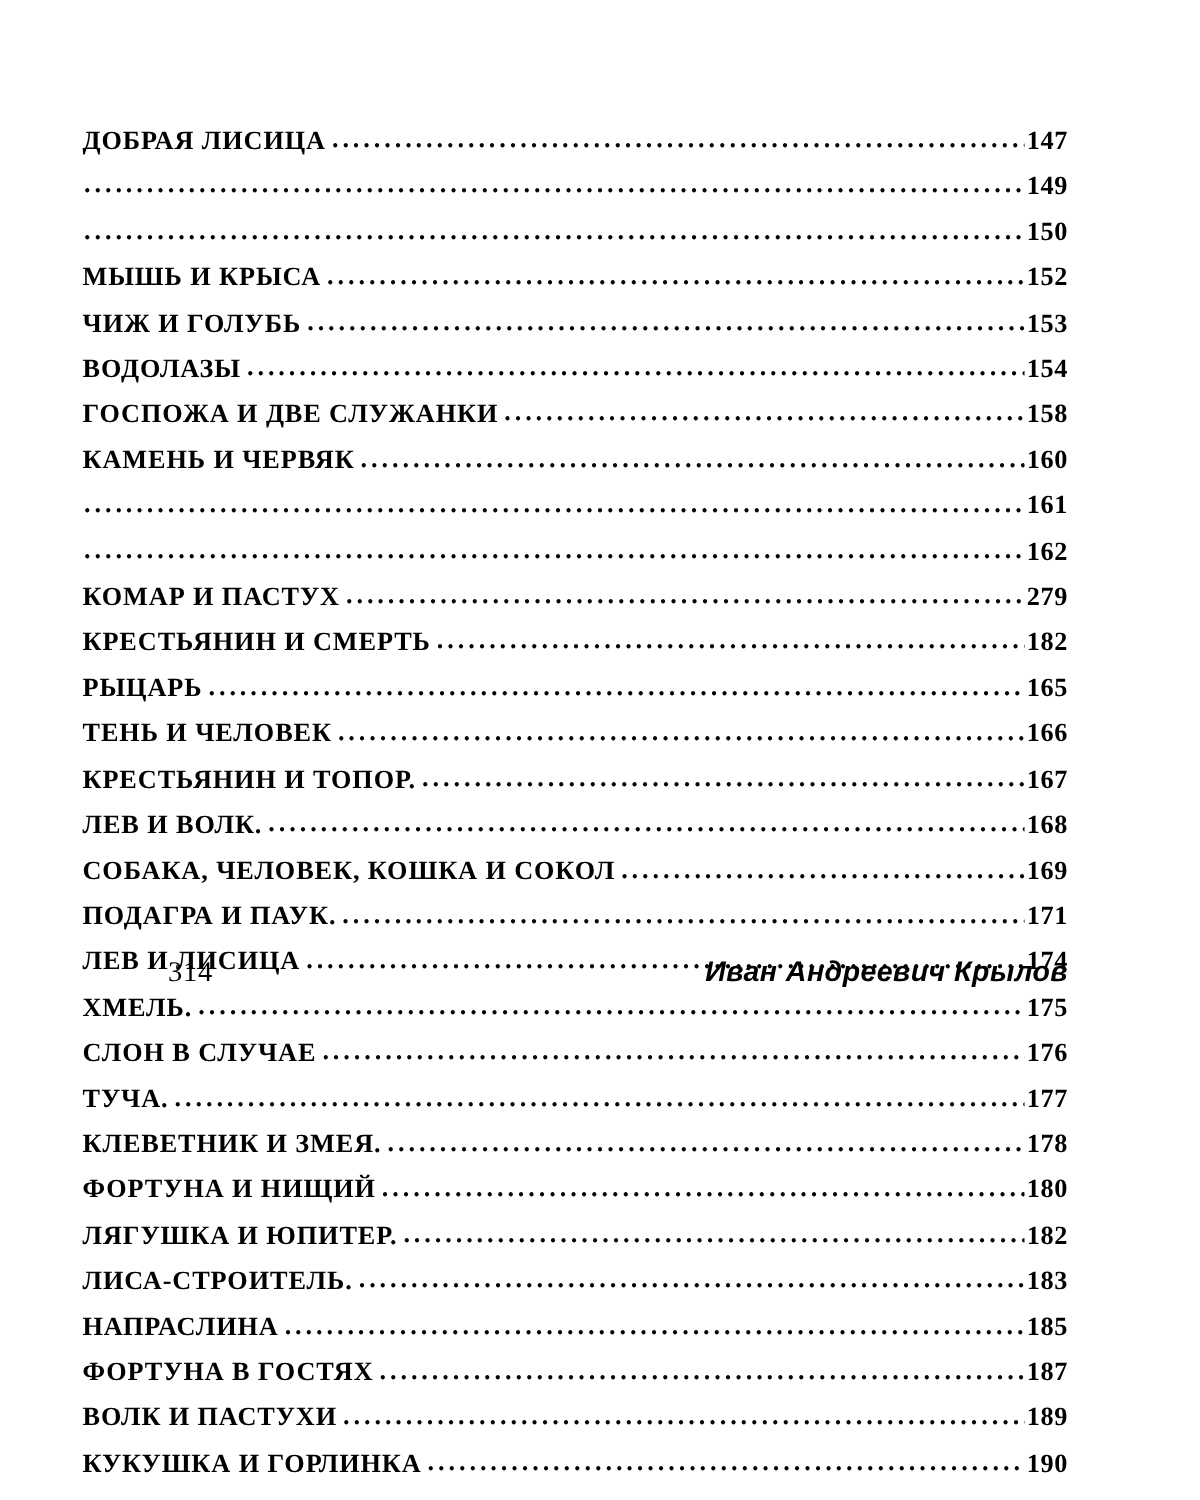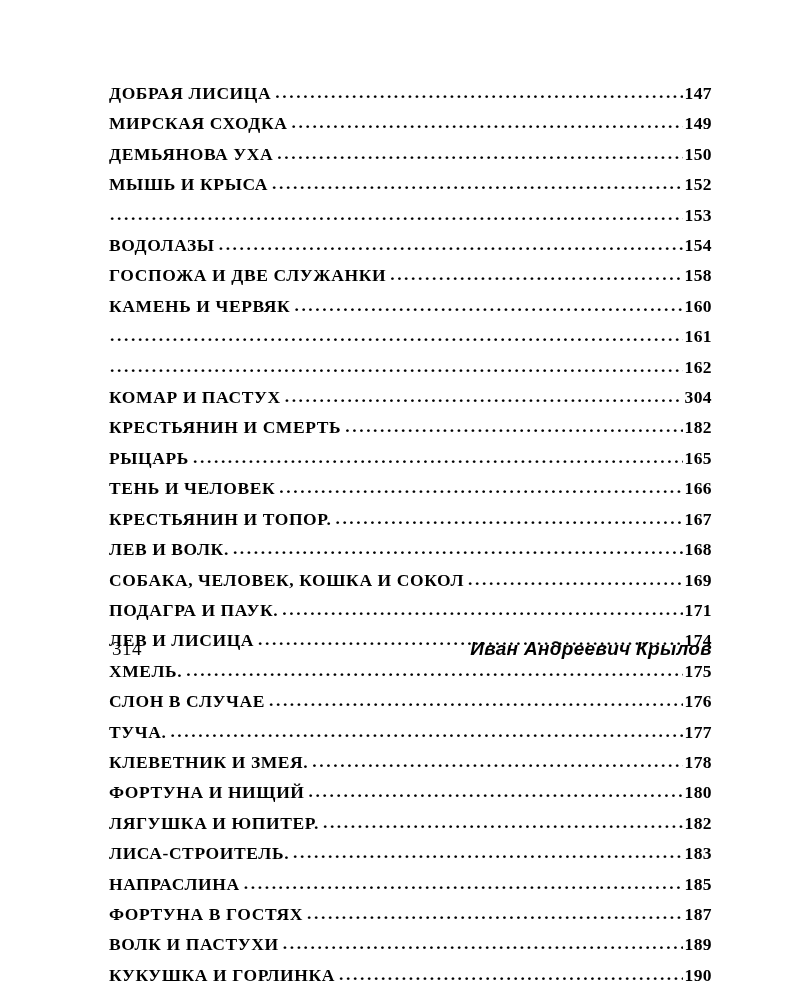--- a/index.html
+++ b/index.html
@@ -19,7 +19,7 @@
     width: 800px;
     height: 732px;
     box-sizing: border-box;
-    padding: 78px 88px 0 109px;
+    padding: 78px 88px 0 55px;
   }
   .toc-list {
     list-style: none;

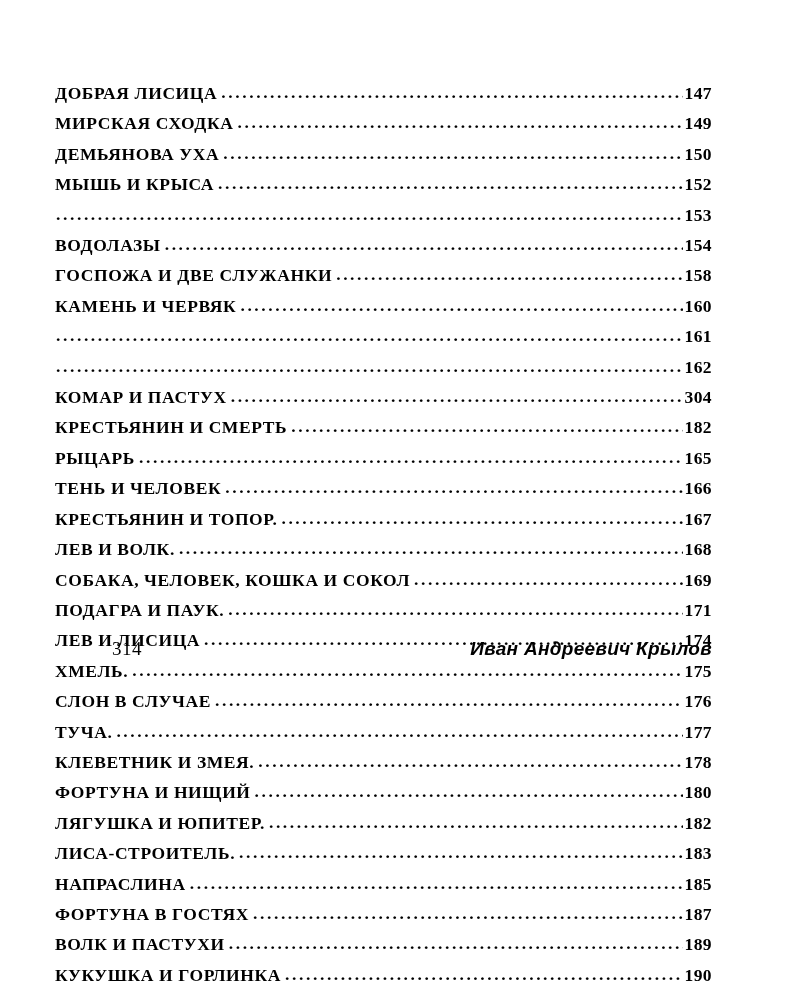--- a/index.html
+++ b/index.html
@@ -95,7 +95,6 @@
     </li>
 
     <li class="toc-entry">
-      <span class="toc-title">МИРСКАЯ СХОДКА</span>
       <span class="toc-dots">................................................................................................</span>
       <span class="toc-page">149</span>
     </li>

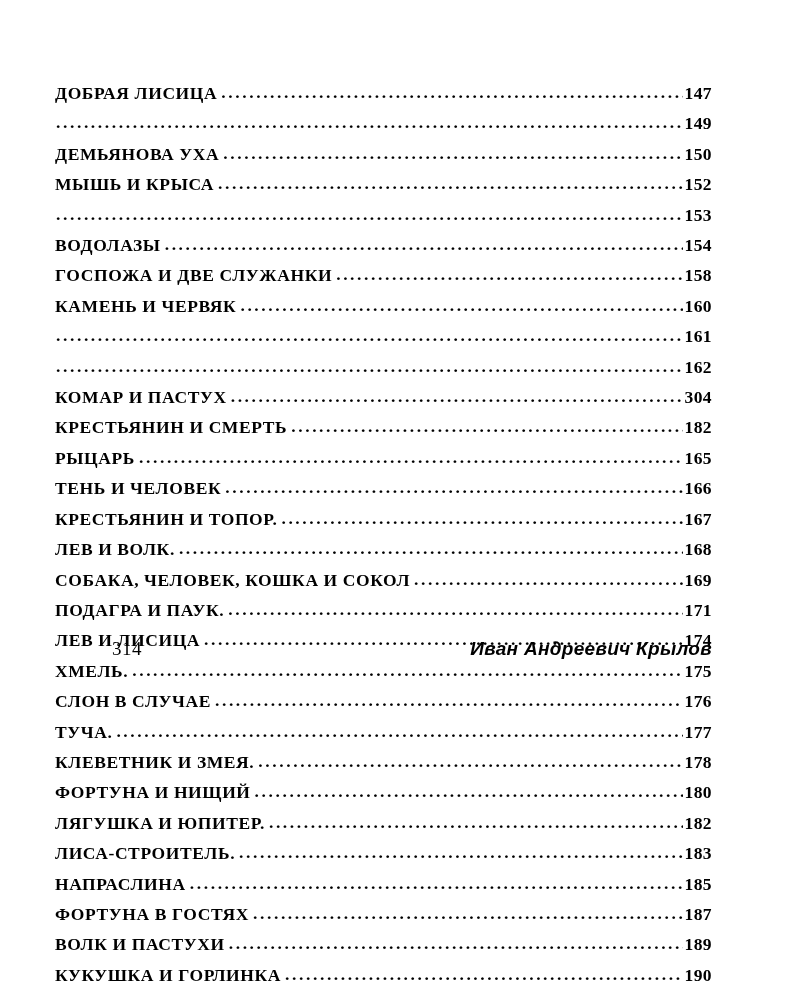--- a/index.html
+++ b/index.html
@@ -100,7 +100,6 @@
     </li>
 
     <li class="toc-entry">
-      <span class="toc-title">ДЕМЬЯНОВА УХА</span>
       <span class="toc-dots">................................................................................................</span>
       <span class="toc-page">150</span>
     </li>

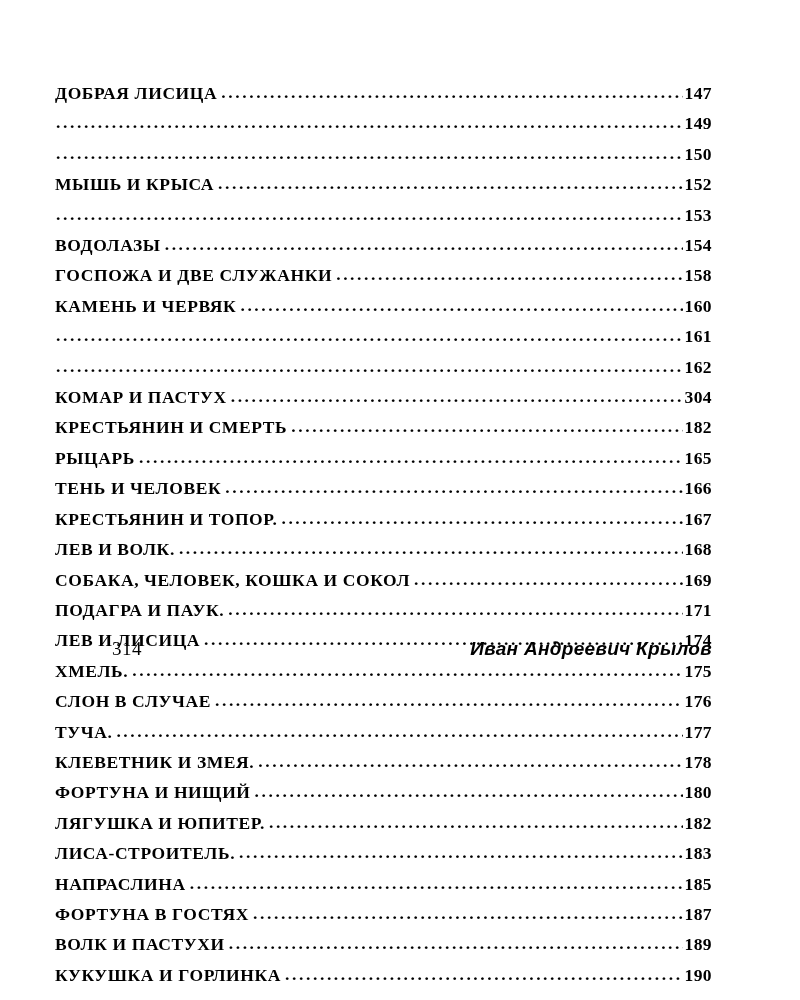--- a/index.html
+++ b/index.html
@@ -111,6 +111,7 @@
     </li>
 
     <li class="toc-entry">
+      <span class="toc-title">ЧИЖ И ГОЛУБЬ</span>
       <span class="toc-dots">................................................................................................</span>
       <span class="toc-page">153</span>
     </li>

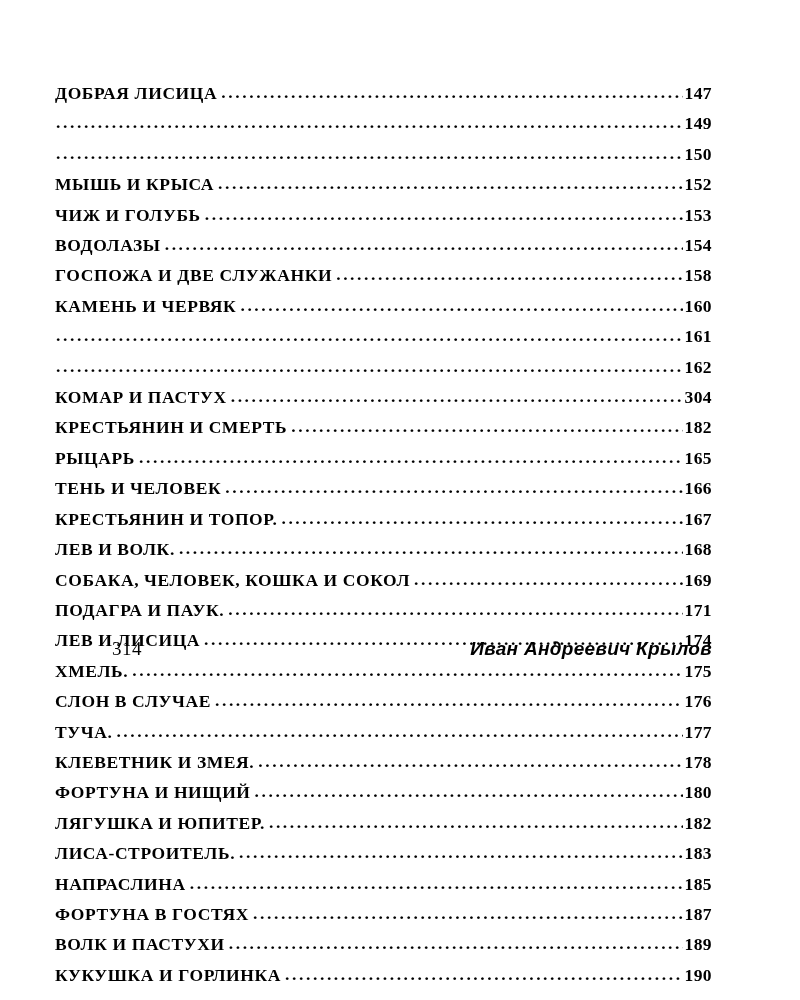--- a/index.html
+++ b/index.html
@@ -147,7 +147,7 @@
     <li class="toc-entry">
       <span class="toc-title">КОМАР И ПАСТУХ</span>
       <span class="toc-dots">................................................................................................</span>
-      <span class="toc-page">304</span>
+      <span class="toc-page">279</span>
     </li>
 
     <li class="toc-entry">

